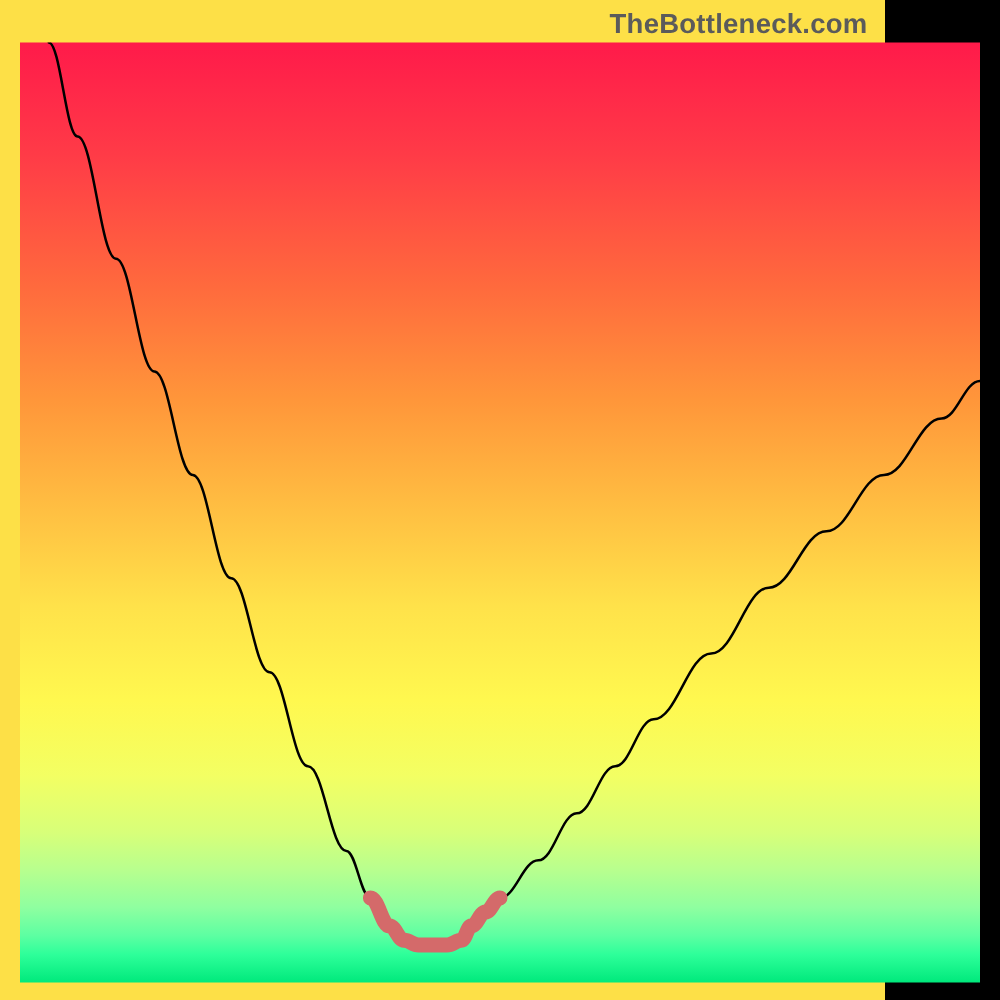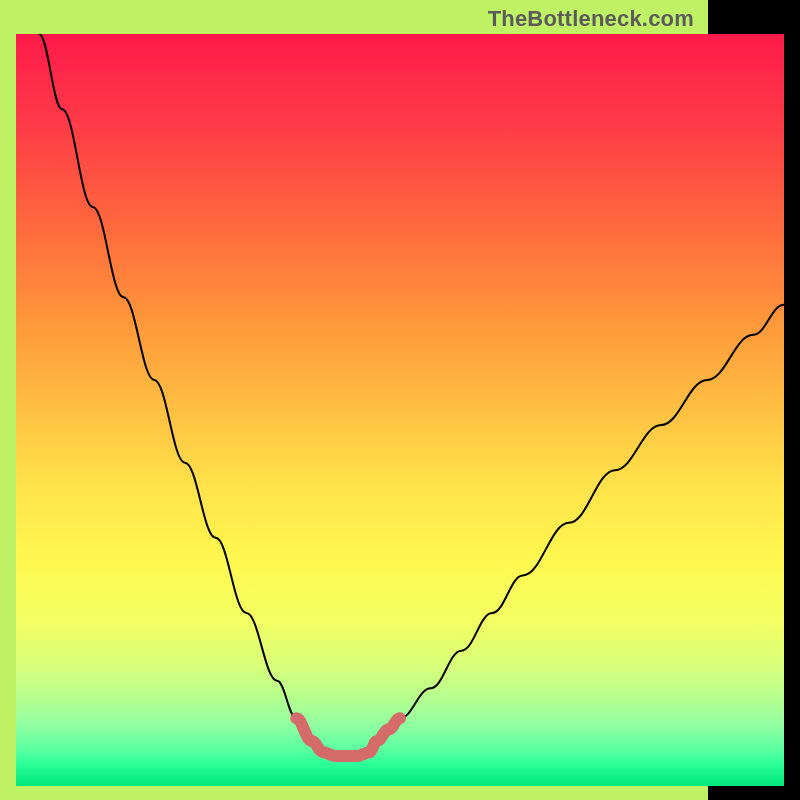--- a/index.html
+++ b/index.html
@@ -8,7 +8,7 @@
     position: relative;
     width: 708px;
     height: 800px;
-    background: #bef264;
+    background: #fde047;
   }
   .watermark {
     position: absolute;

